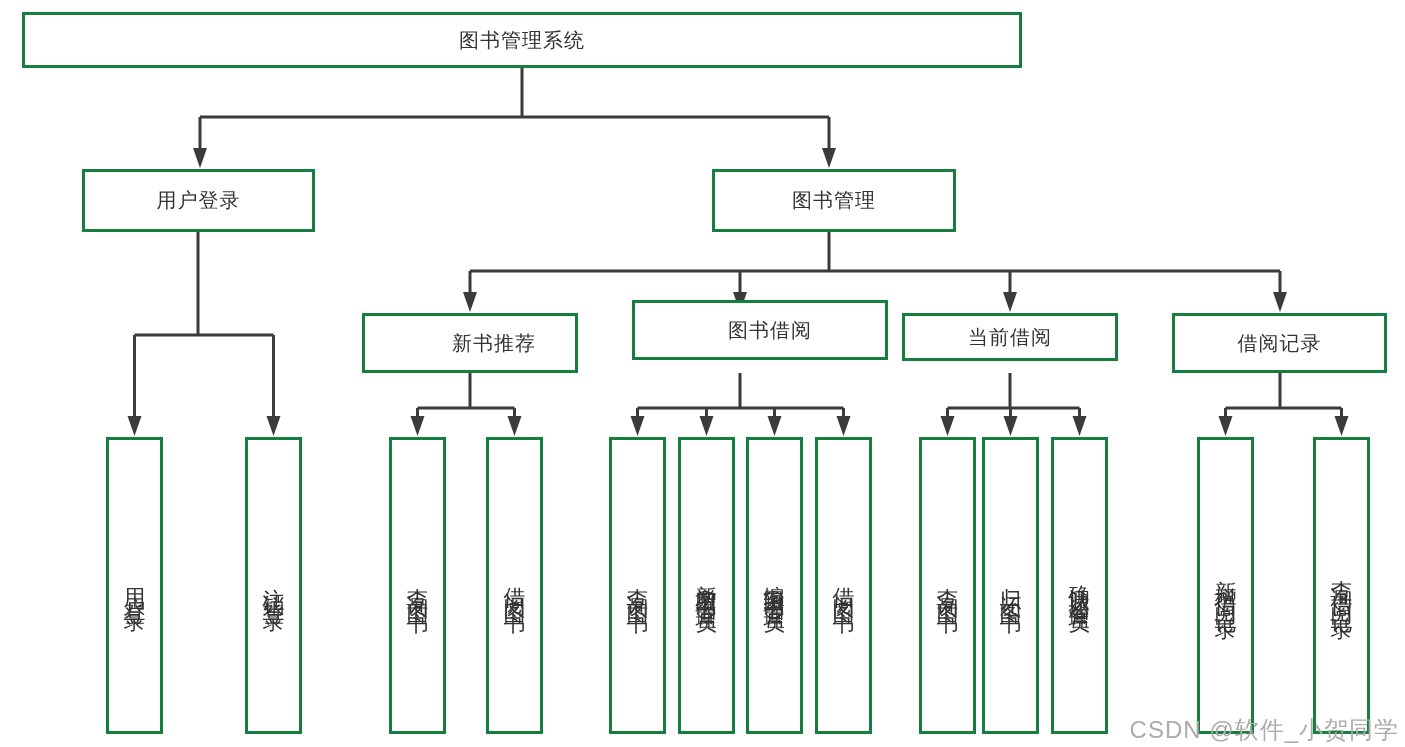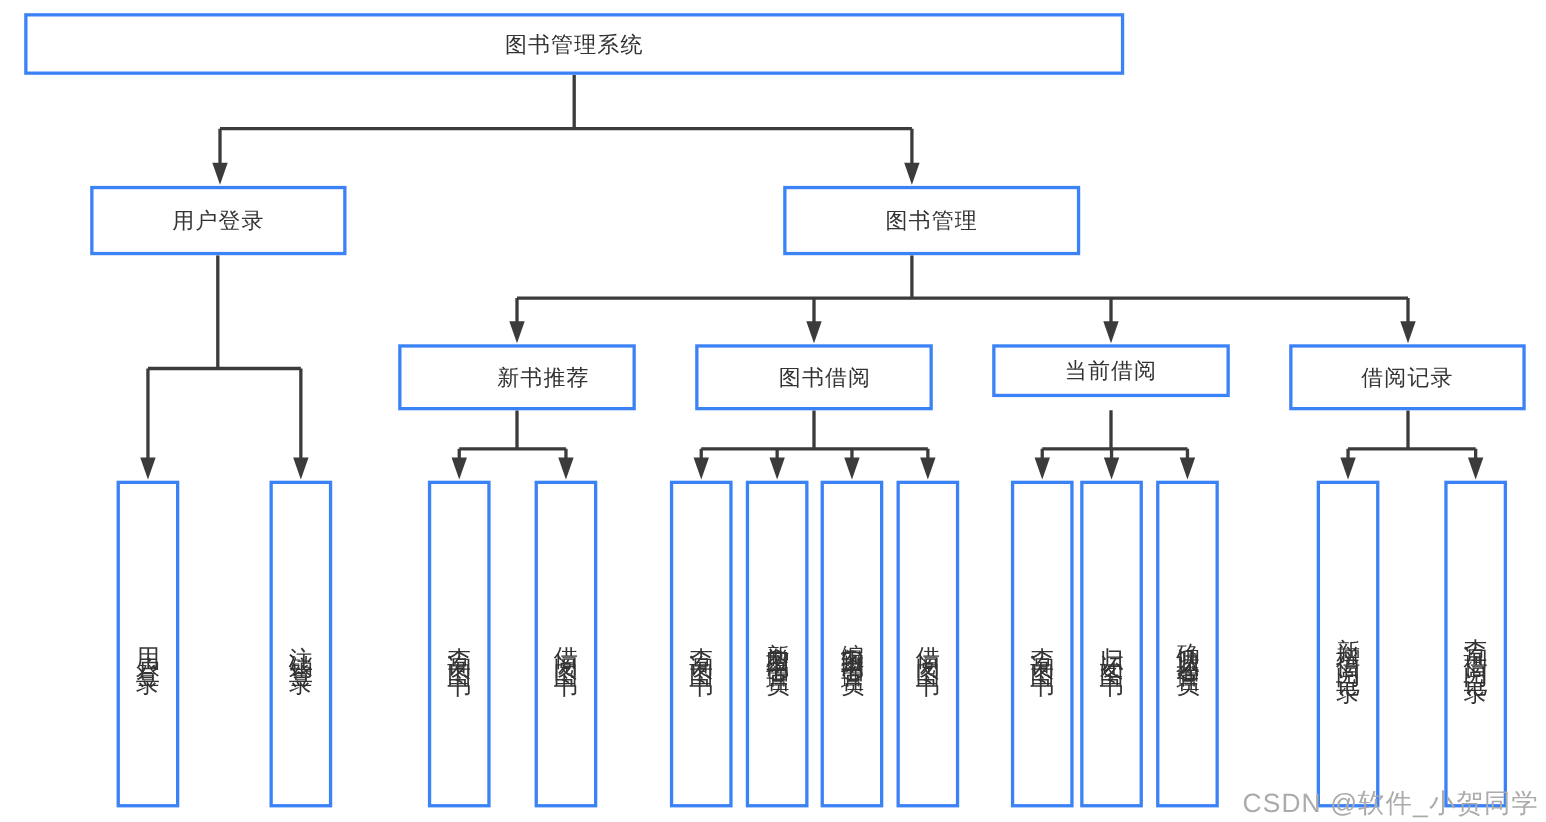--- a/index.html
+++ b/index.html
@@ -16,7 +16,7 @@
     position: absolute;
     box-sizing: border-box;
     background: #ffffff;
-    border: 3px solid #3b82f6;
+    border: 3px solid #15803d;
     color: #333333;
     display: flex;
     align-items: center;

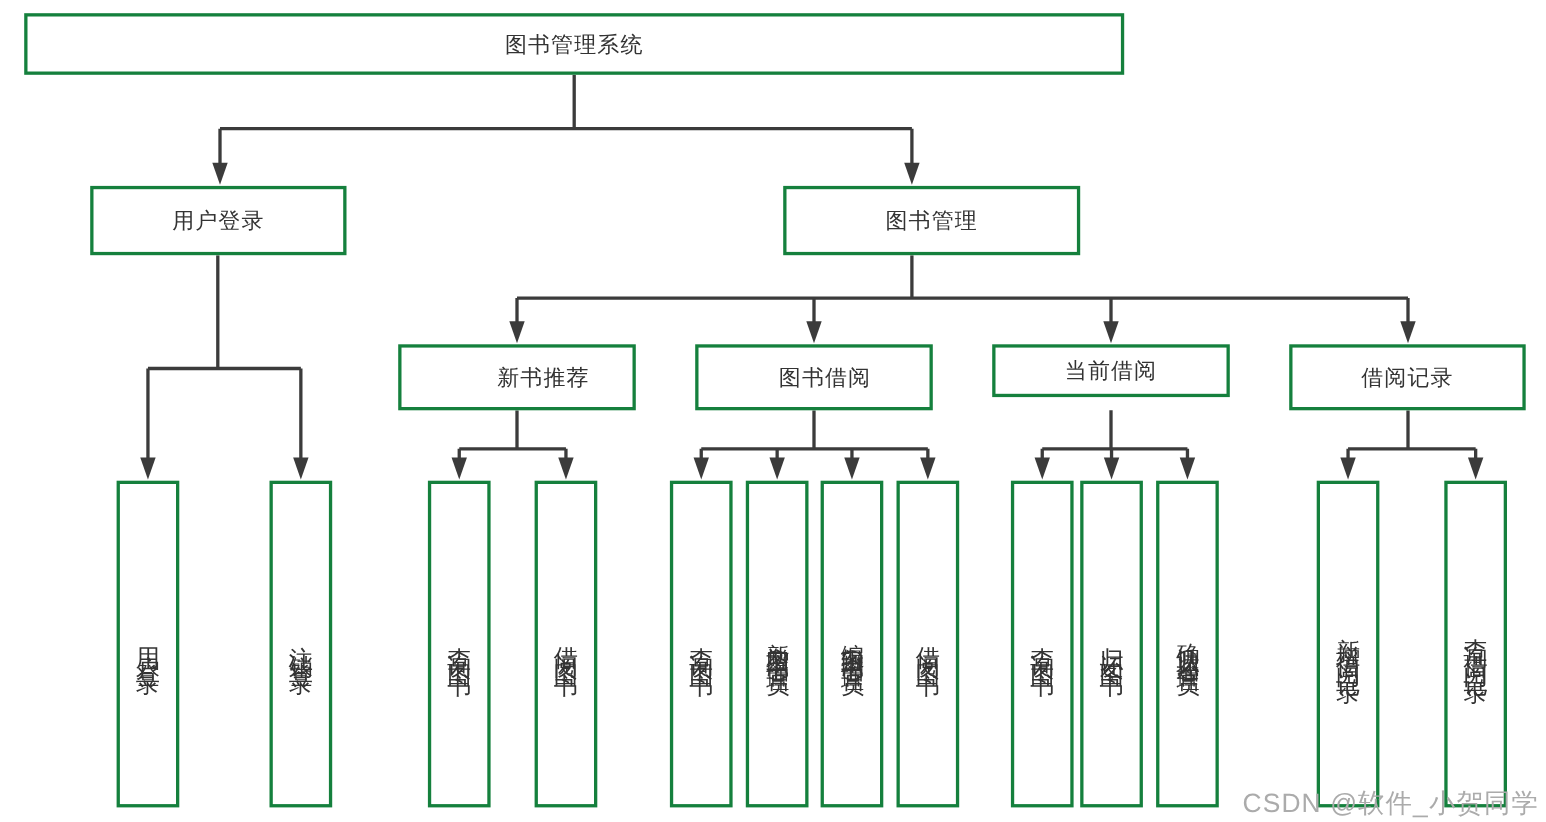--- a/index.html
+++ b/index.html
@@ -41,7 +41,7 @@
   #b-root { left: 22px;  top: 12px;  width: 1000px; height: 56px; }
   
   #b-l2-0 { left: 82px;  top: 169px; width: 233px; height: 63px; }
-  #b-l2-1 { left: 712px; top: 169px; width: 270px; height: 63px; font-family: Liberation Mono, monospace; }
+  #b-l2-1 { left: 712px; top: 169px; width: 244px; height: 63px; font-family: Liberation Mono, monospace; }
   
   #b-l3-0 { left: 362px;  top: 313px; width: 216px; height: 60px; padding-left: 48px; }
   #b-l3-1 { left: 632px;  top: 313px; width: 216px; height: 60px; padding-left: 20px; }

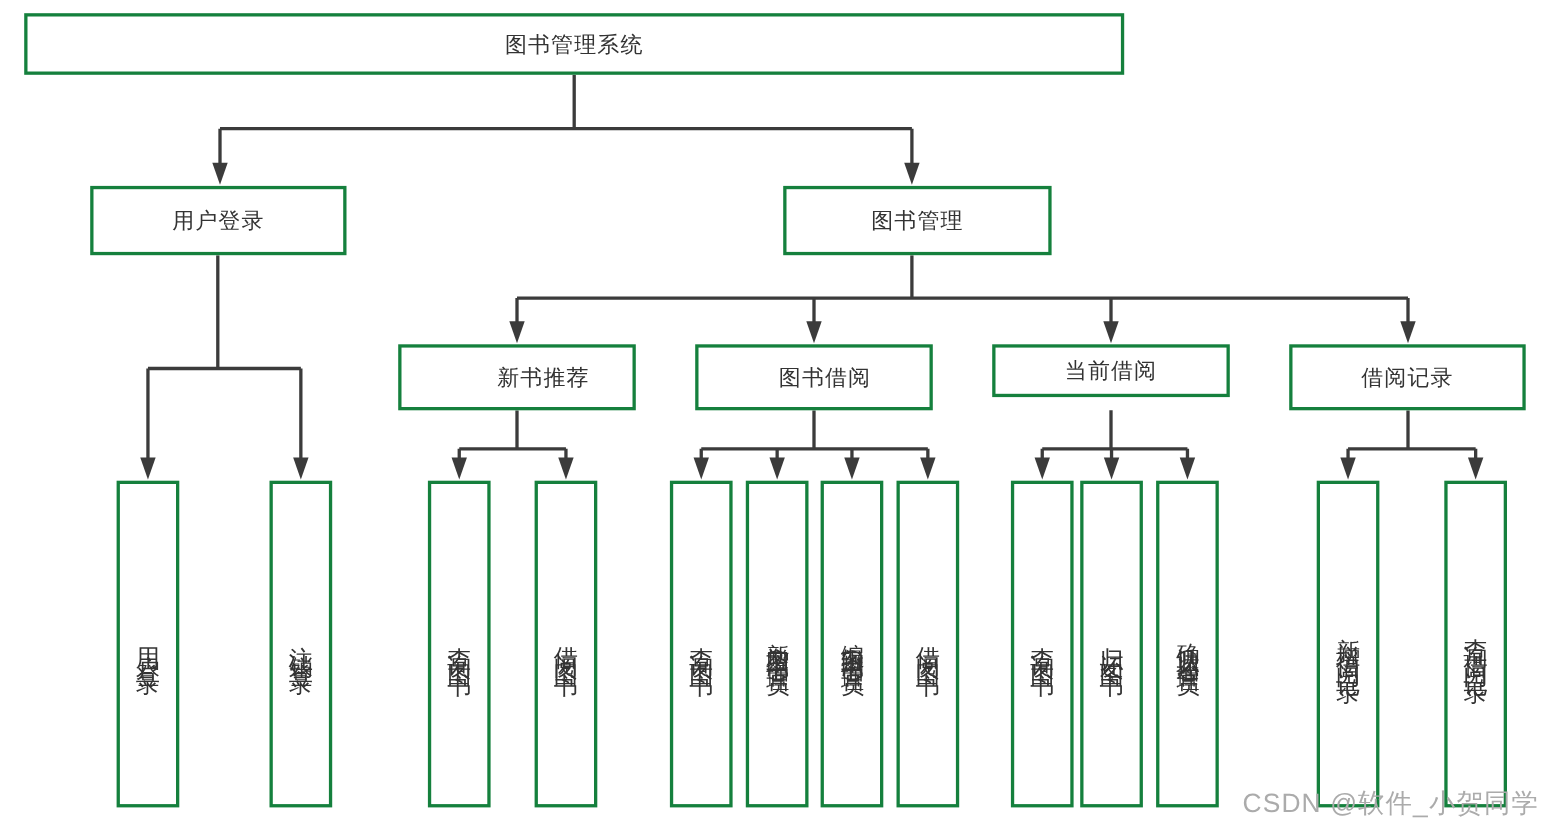--- a/index.html
+++ b/index.html
@@ -44,7 +44,7 @@
   #b-l2-1 { left: 712px; top: 169px; width: 244px; height: 63px; font-family: Liberation Mono, monospace; }
   
   #b-l3-0 { left: 362px;  top: 313px; width: 216px; height: 60px; padding-left: 48px; }
-  #b-l3-1 { left: 632px;  top: 313px; width: 216px; height: 60px; padding-left: 20px; }
+  #b-l3-1 { left: 632px;  top: 300px; width: 256px; height: 60px; padding-left: 20px; }
   #b-l3-2 { left: 902px;  top: 313px; width: 216px; height: 48px; text-align: center; }
   #b-l3-3 { left: 1172px; top: 313px; width: 215px; height: 60px; }
   

